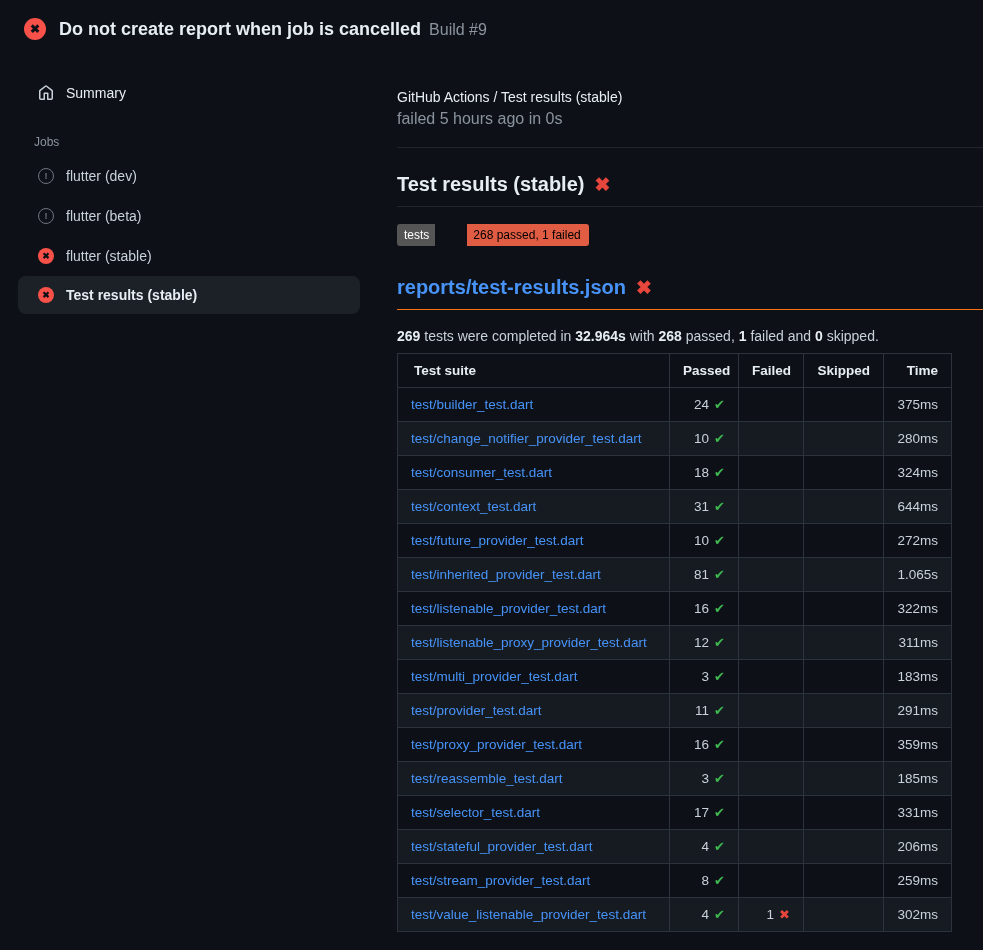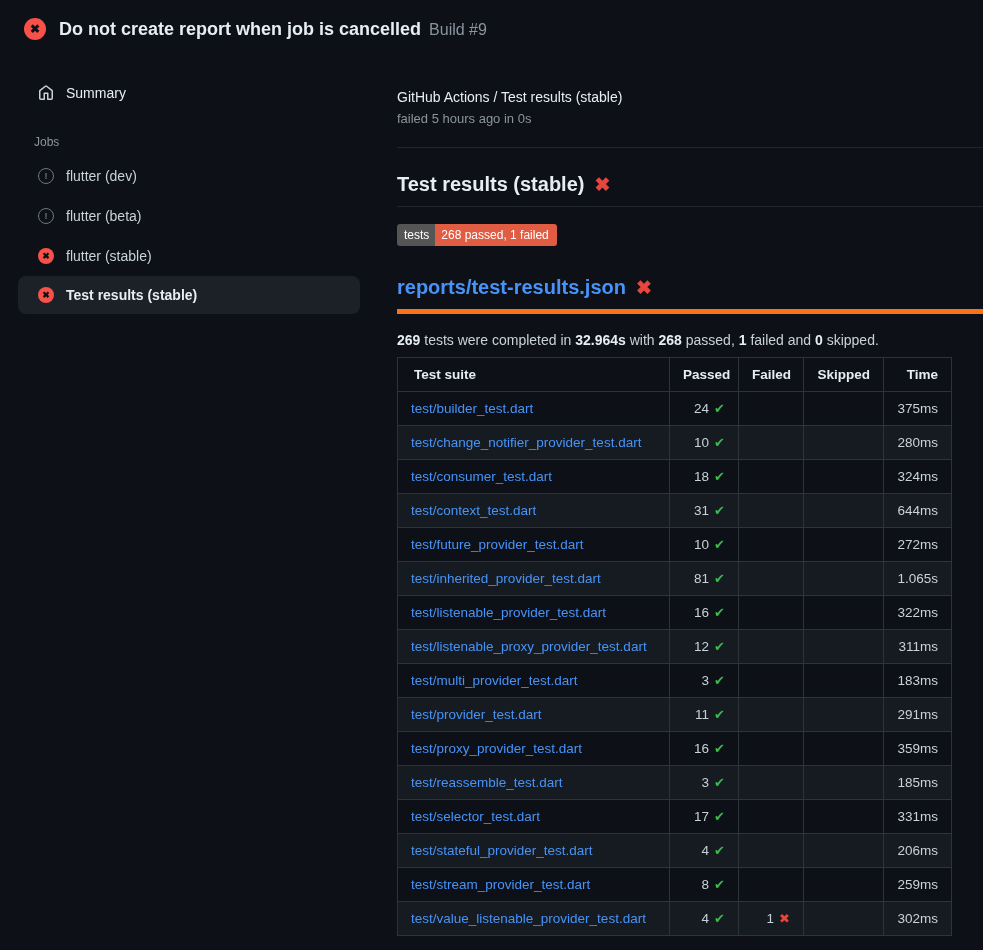--- a/index.html
+++ b/index.html
@@ -59,7 +59,7 @@
   
   .main { position:absolute; left:397px; top:88px; width:586px; }
   .breadcrumb { font-size:14px; font-weight:normal; color:#e6edf3; line-height:19px; }
-  .status-line { font-size:13px; color:#8b949e; margin-top:4px; line-height:16px; }
+  .status-line { font-size:16px; color:#8b949e; margin-top:4px; line-height:16px; }
   .hr { border:none; border-top:1px solid #21262d; height:0; width:586px; margin-top:20px; }
 
   .section-heading {

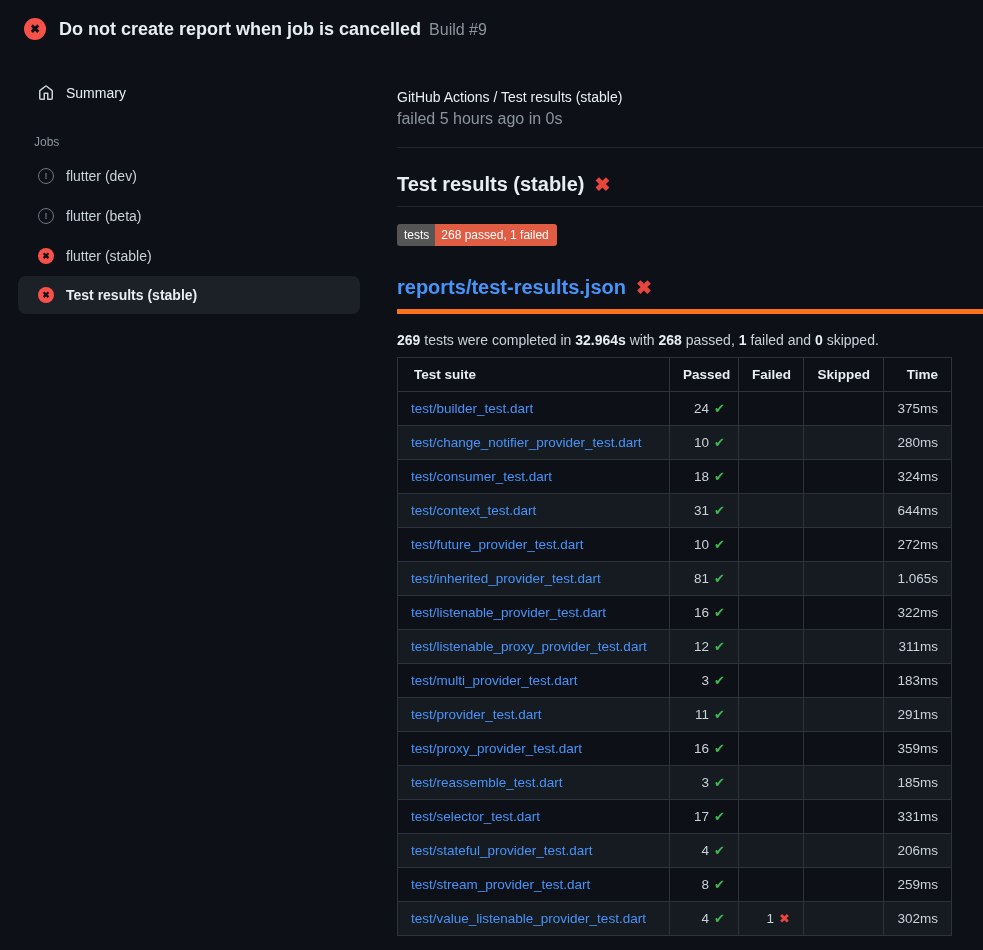--- a/index.html
+++ b/index.html
@@ -72,7 +72,7 @@
   .badge { display:inline-flex; margin-top:17px; border-radius:3px; overflow:hidden;
            font-size:12px; line-height:14px;justify-content:center; }
   .badge .badge-label { background:#555555; color:#ffffff; padding:4px 6px 4px 7px; }
-  .badge .badge-value { background:#e05d44; color:#ffffff; padding:4px 8px 4px 6px; }
+  .badge .badge-value { background:#e05d44; color:#000000; padding:4px 8px 4px 6px;margin-left:32px; }
 
   .report-heading {
     display:flex; align-items:center; gap:10px;

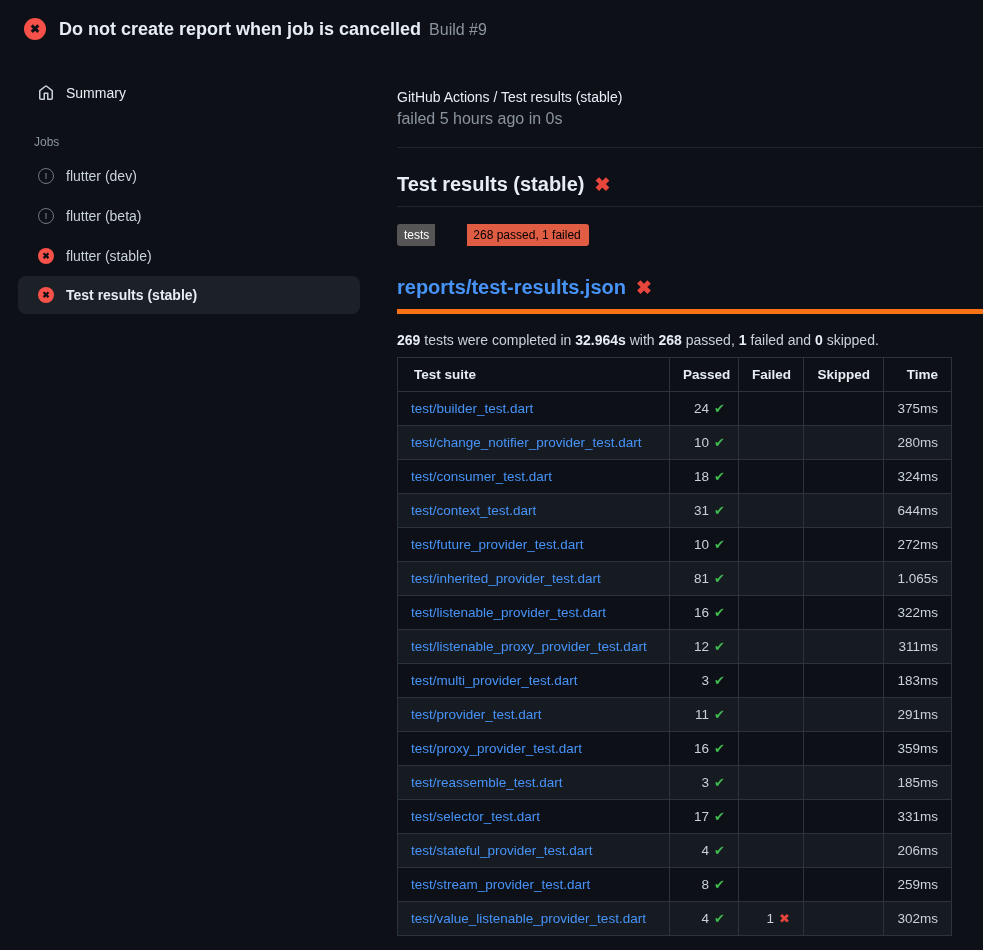--- a/index.html
+++ b/index.html
@@ -77,7 +77,7 @@
   .report-heading {
     display:flex; align-items:center; gap:10px;
     font-size:20px; font-weight:bold;
-    margin-top:30px; padding-bottom:10px; border-bottom:5px solid #f97316;
+    margin-top:30px; padding-bottom:10px; border-bottom:1px solid #f97316;
   }
   .report-heading a { color:#4793f8; text-decoration:none; }
 

